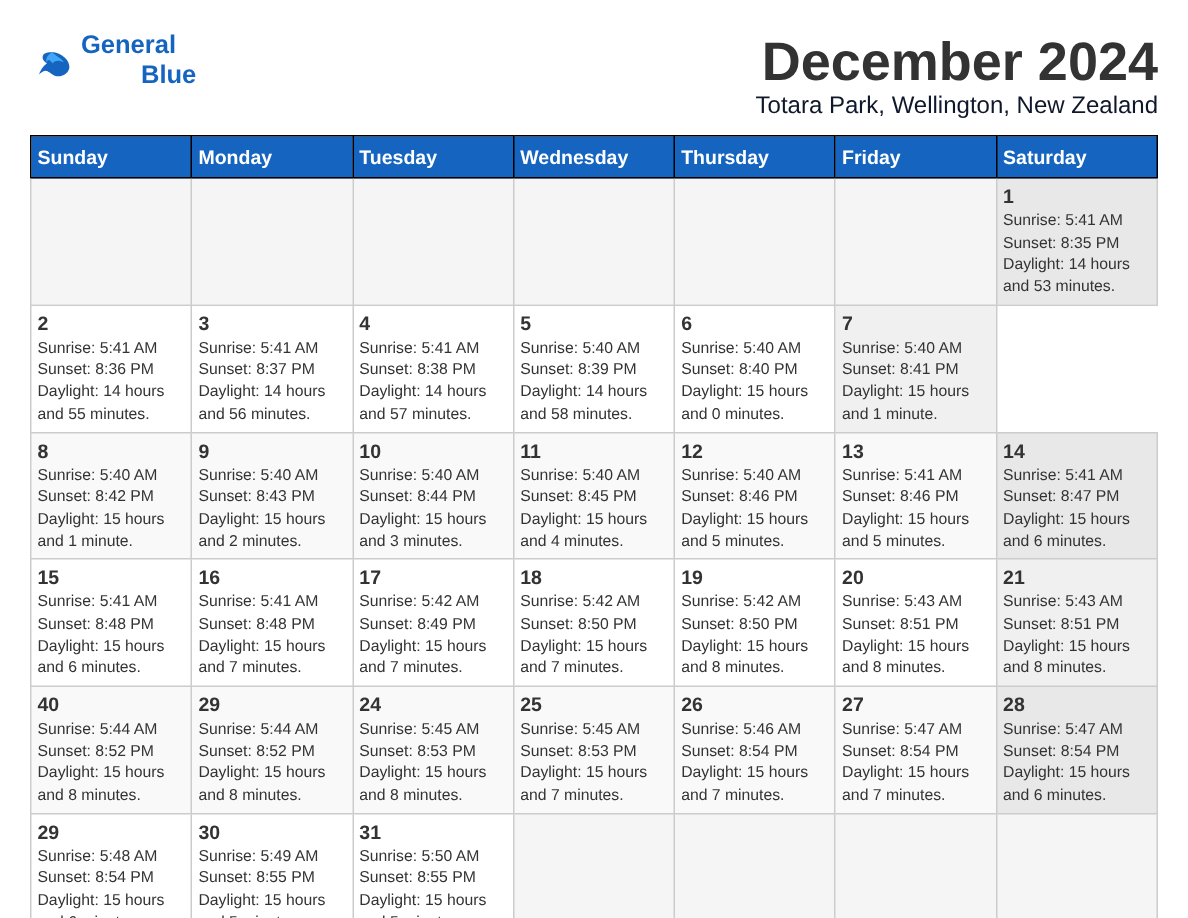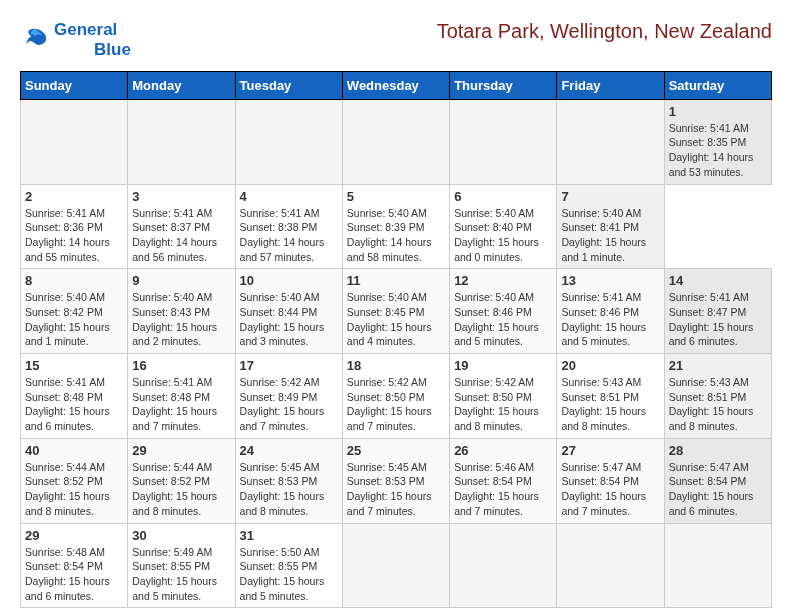--- a/index.html
+++ b/index.html
@@ -18,7 +18,7 @@
     }
     .logo {
       display: flex;
-      align-items: center;
+      align-items: flex-end;
       gap: 4px;
     }
     .logo-bird {

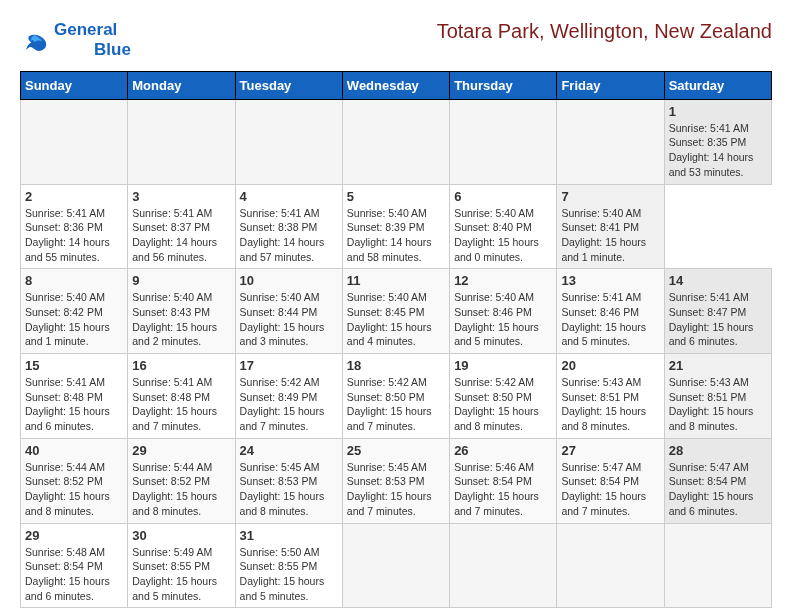--- a/index.html
+++ b/index.html
@@ -101,6 +101,7 @@
     </div>
   </div>
   <div class="title-block">
+    <h1>December 2024</h1>
     <h2>Totara Park, Wellington, New Zealand</h2>
   </div>
 </div>

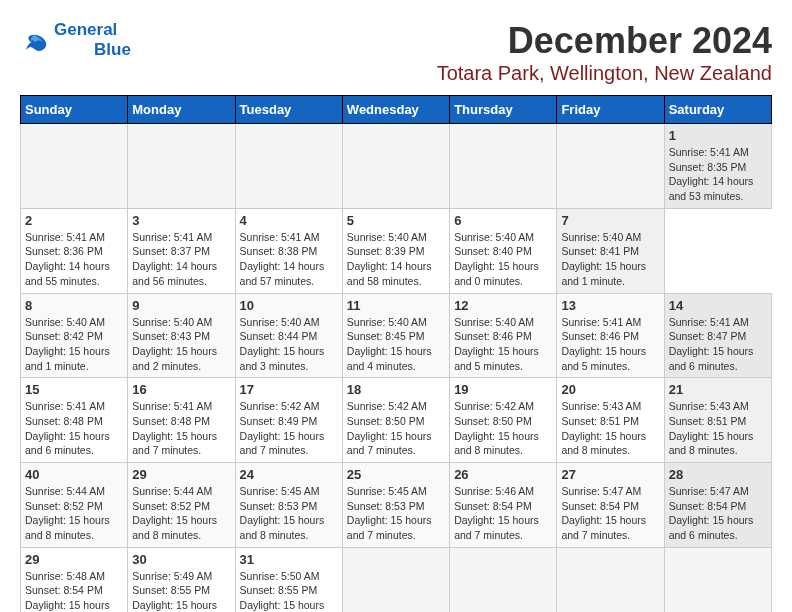--- a/index.html
+++ b/index.html
@@ -34,8 +34,8 @@
       color: #333;
     }
     .title-block h2 {
-      font-size: 20px;
-      color: #7f1d1d;
+      font-size: 16px;
+      color: #0f172a;
       font-weight: normal;
       margin-left: 36px;
     }

